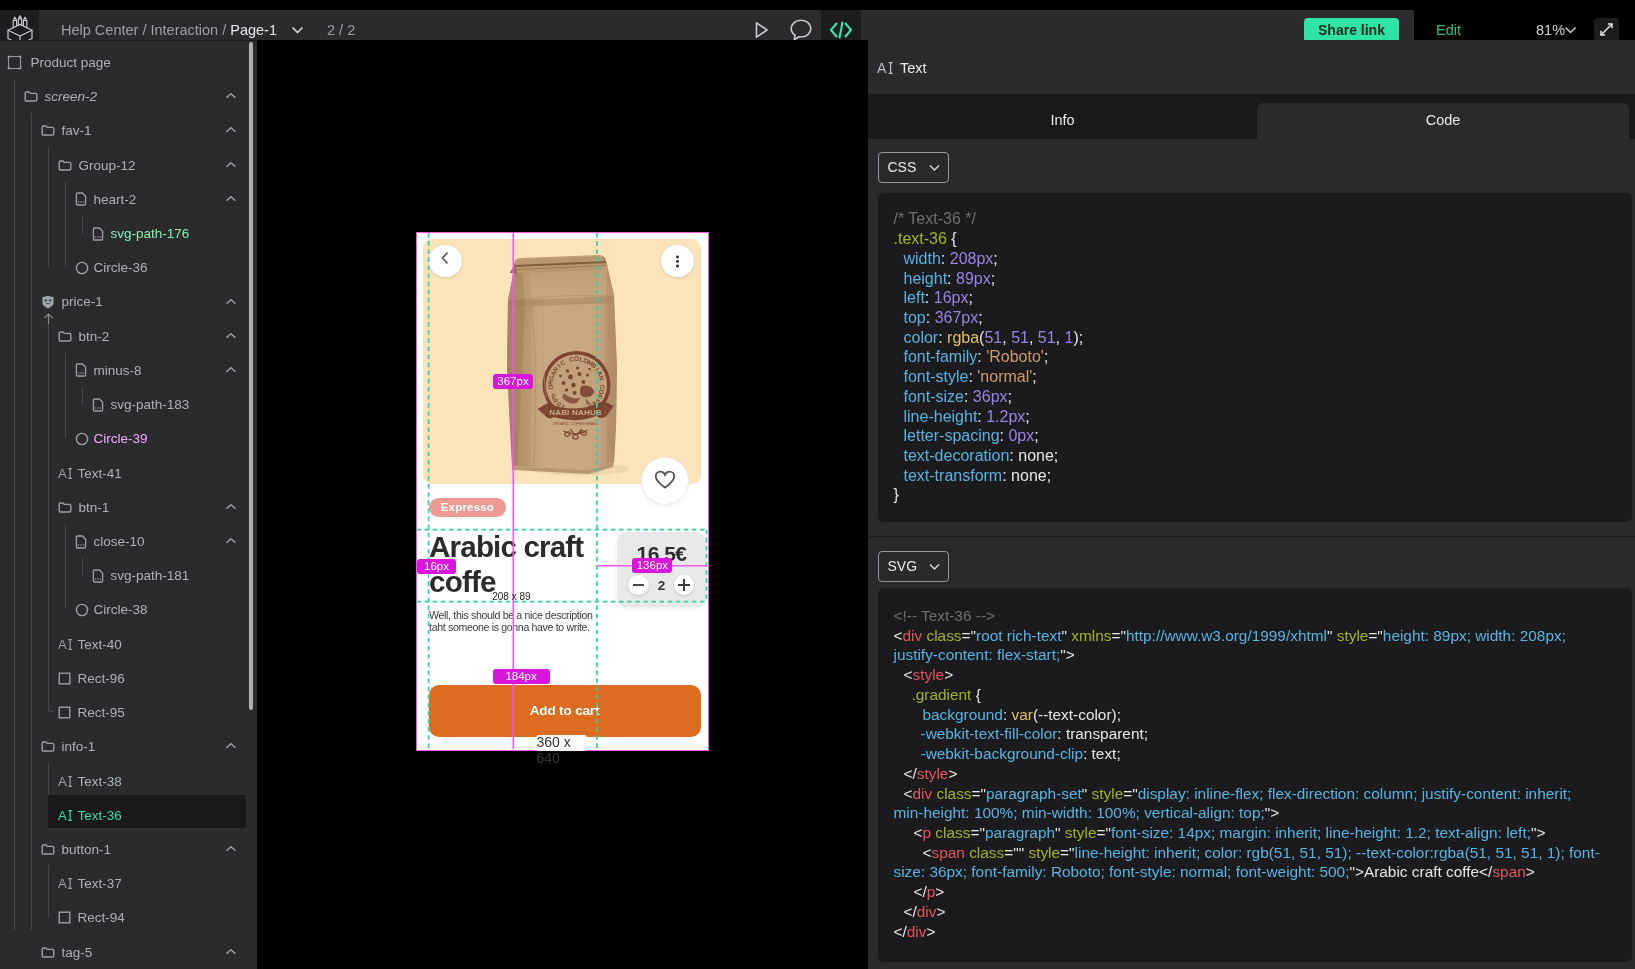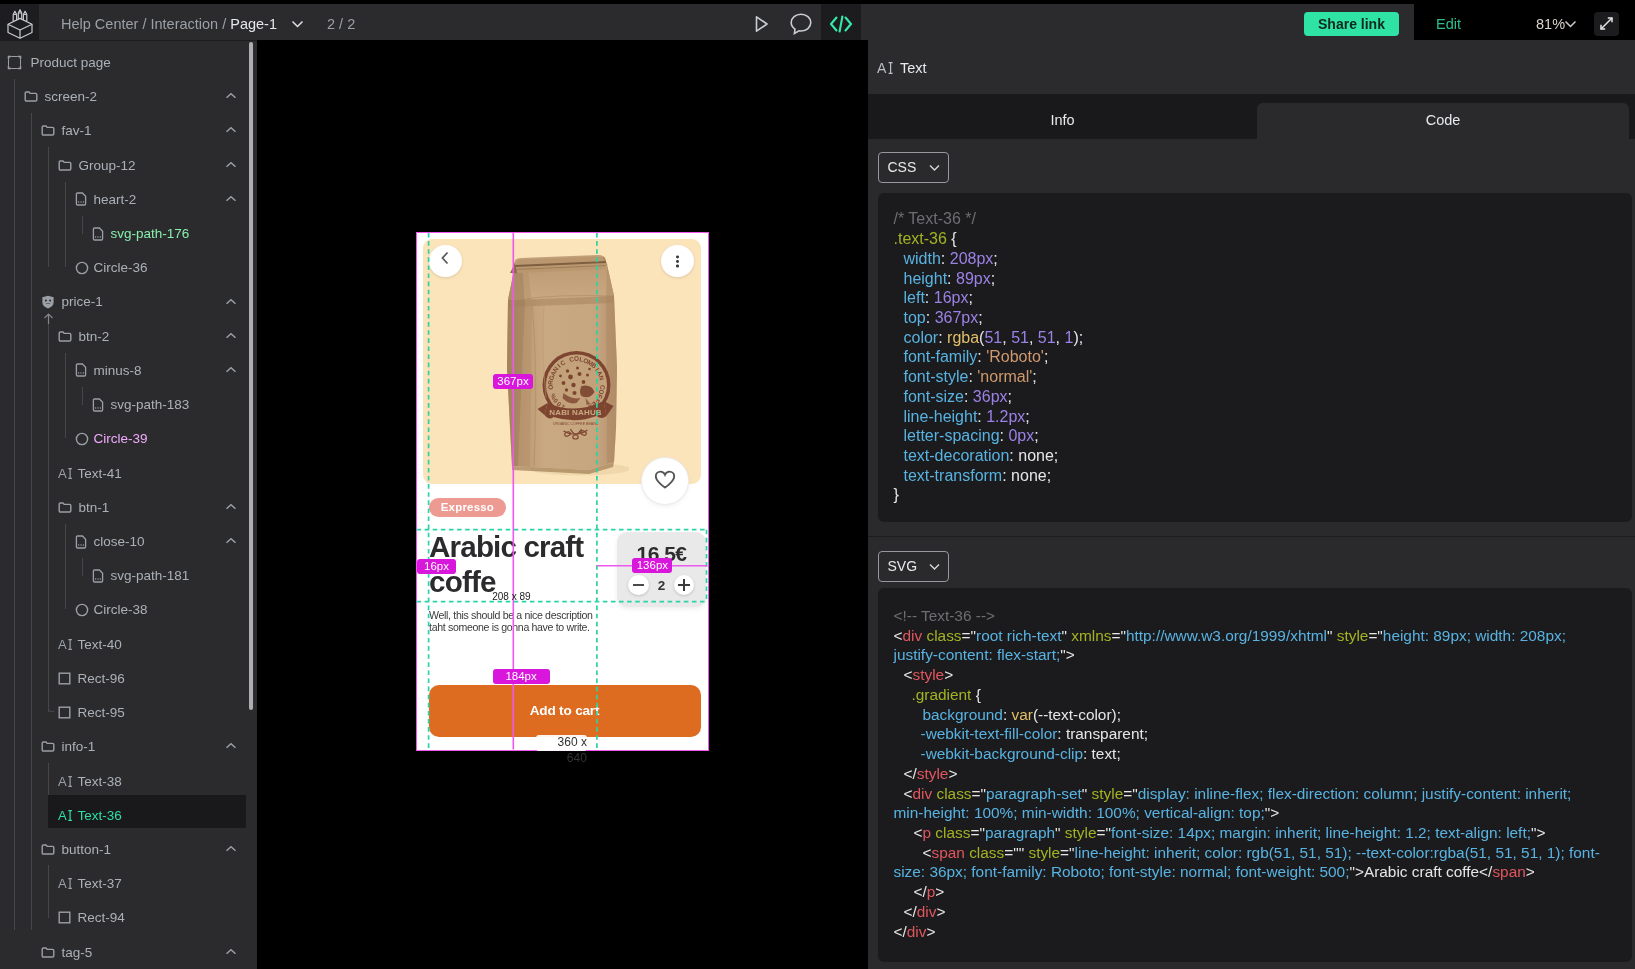--- a/index.html
+++ b/index.html
@@ -6,7 +6,7 @@
     font-family:"Liberation Sans", sans-serif;}
   *{box-sizing:border-box;}
   .abs{position:absolute;}
-  #topbar{position:absolute;left:0;top:4px;width:1414px;height:40px;background:#2b2b2e;padding-left:36px;}
+  #topbar{position:absolute;left:0;top:10px;width:1414px;height:40px;background:#2b2b2e;padding-left:36px;}
   #logoTile{position:absolute;left:0;top:0;width:39px;height:40px;background:#1d1d20;}
   #codeTile{position:absolute;left:821px;top:0;width:40px;height:40px;background:#1c1c1f;}
   .crumb{position:absolute;top:0;height:40px;line-height:40px;font-size:14.5px;color:#9aa0a6;}

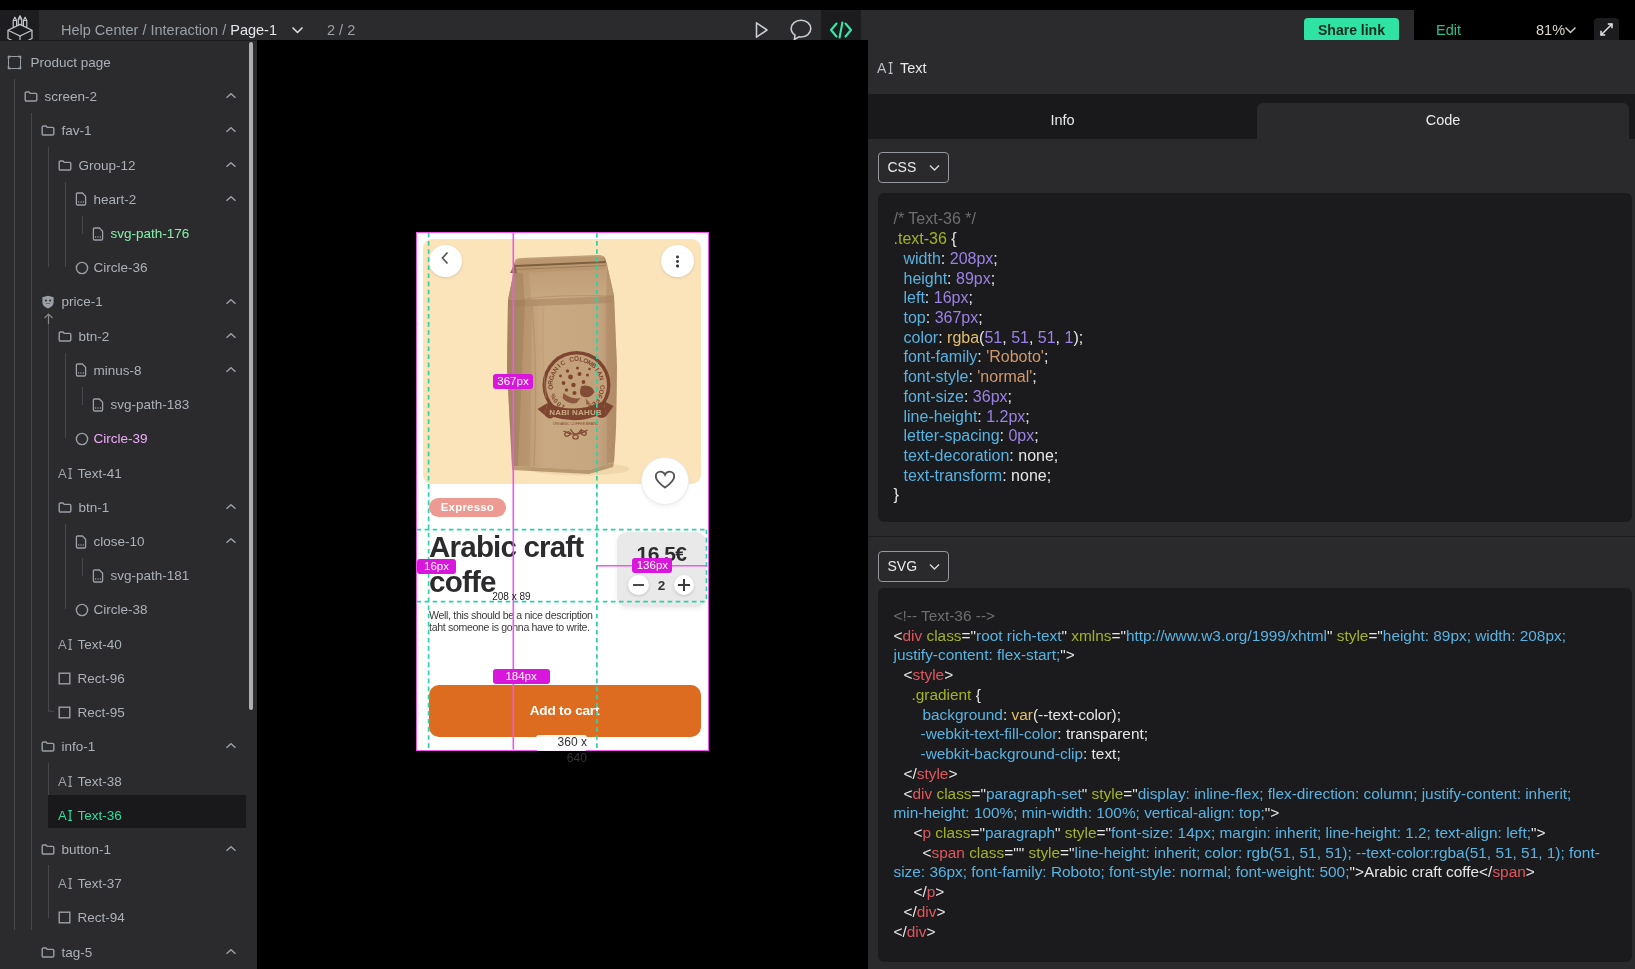--- a/index.html
+++ b/index.html
@@ -106,7 +106,7 @@
         <rect x="1" y="4.2" width="1" height="6.6" fill="#9aa0a6"></rect>
         <rect x="13" y="4.2" width="1" height="6.6" fill="#9aa0a6"></rect>
       </svg><span class="rowlbl">Product page</span></div>
-<div class="row" style="left:24px;top:38.2px;color:#abb1b7;"><svg width="16" height="13" viewBox="0 0 14 13" preserveAspectRatio="xMinYMid meet">
+<div class="row" style="left:24px;top:38.2px;color:#abb1b7;font-style:italic;"><svg width="16" height="13" viewBox="0 0 14 13" preserveAspectRatio="xMinYMid meet">
         <path d="M1.2 3.2 Q1.2 2 2.4 2 L5 2 L6.2 3.4 L11.6 3.4 Q12.8 3.4 12.8 4.6 L12.8 9.8 Q12.8 11 11.6 11 L2.4 11 Q1.2 11 1.2 9.8 Z" fill="none" stroke="#9aa0a6" stroke-width="1.4"></path>
       </svg><span class="rowlbl">screen-2</span></div>
     <svg class="chev" style="top:51.2px" width="12" height="8" viewBox="0 0 12 8">

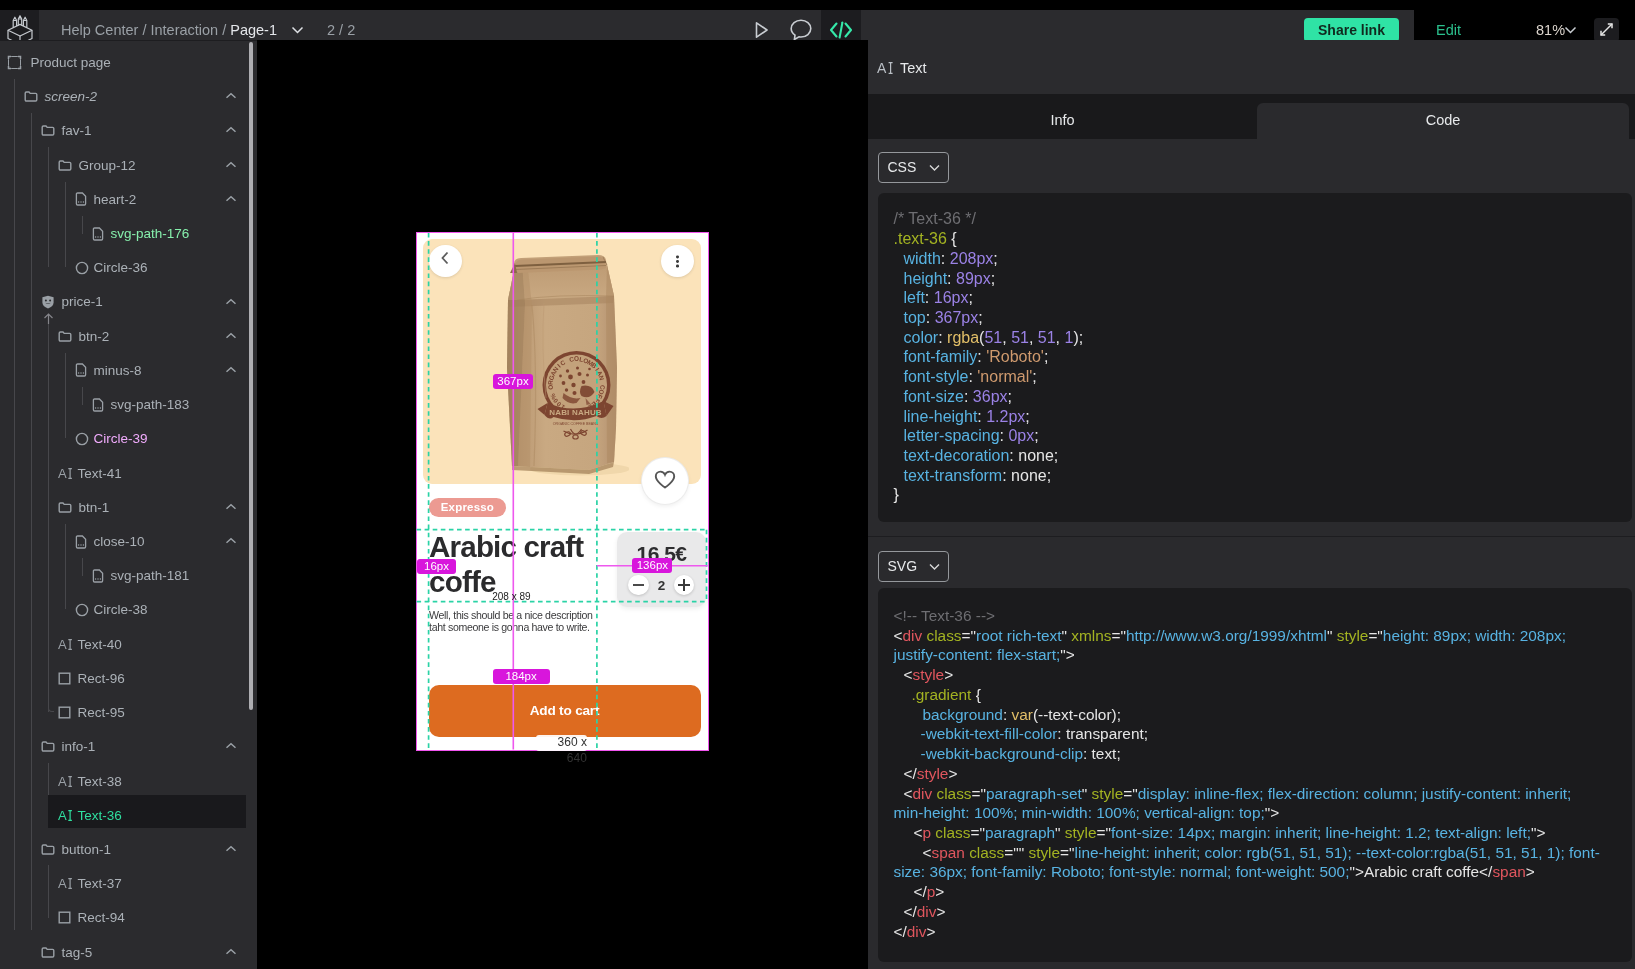--- a/index.html
+++ b/index.html
@@ -391,7 +391,7 @@
 <div class="abs" style="left:375.4px;top:518.2px;width:40px;height:15.3px;background:#d816dc;border-radius:3px;color:#fff;font-size:11.5px;text-align:center;line-height:15.3px;">136px</div>
 <div class="abs" style="left:235.6px;top:628.5px;width:57px;height:15.3px;background:#d816dc;border-radius:3px;color:#fff;font-size:11.5px;text-align:center;line-height:15.3px;">184px</div>
 <div class="abs" style="left:235.2px;top:550.7px;font-size:10px;color:#1c1c1c;">208 x 89</div>
-<div class="abs" style="left:279.4px;top:695.2px;width:50.5px;height:15.4px;background:rgba(255,255,255,0.93);border-radius:3px;color:#333;font-size:12px;text-align:right;line-height:15.4px;">360 x 640</div>
+<div class="abs" style="left:279.4px;top:695.2px;width:50.5px;height:15.4px;background:rgba(255,255,255,0.93);border-radius:3px;color:#333;font-size:14px;text-align:left;line-height:15.4px;">360 x 640</div>
   </div>
 <div id="rpanel">
     <div id="rphead"></div>

